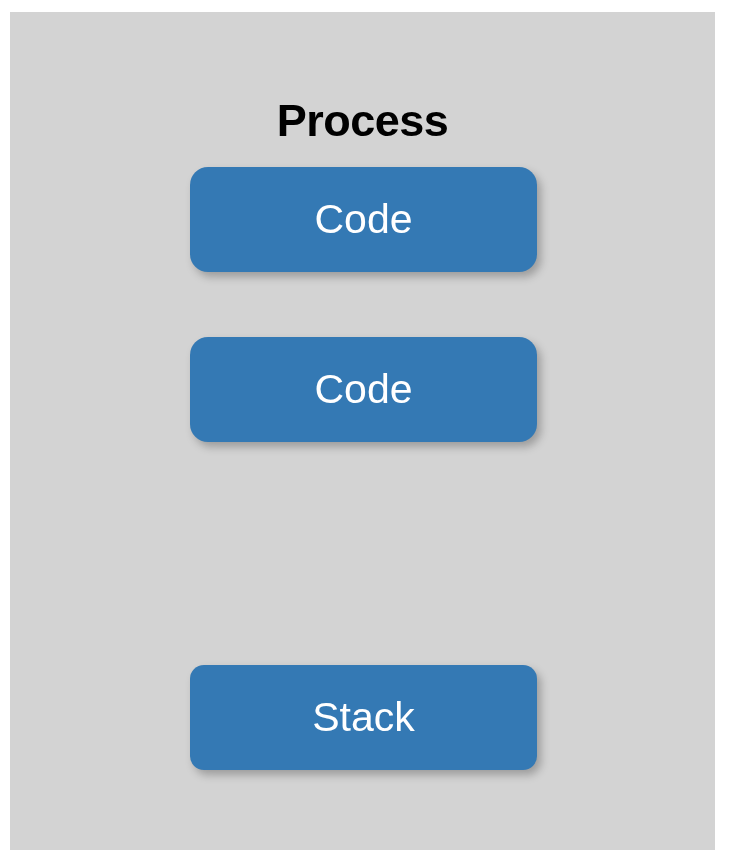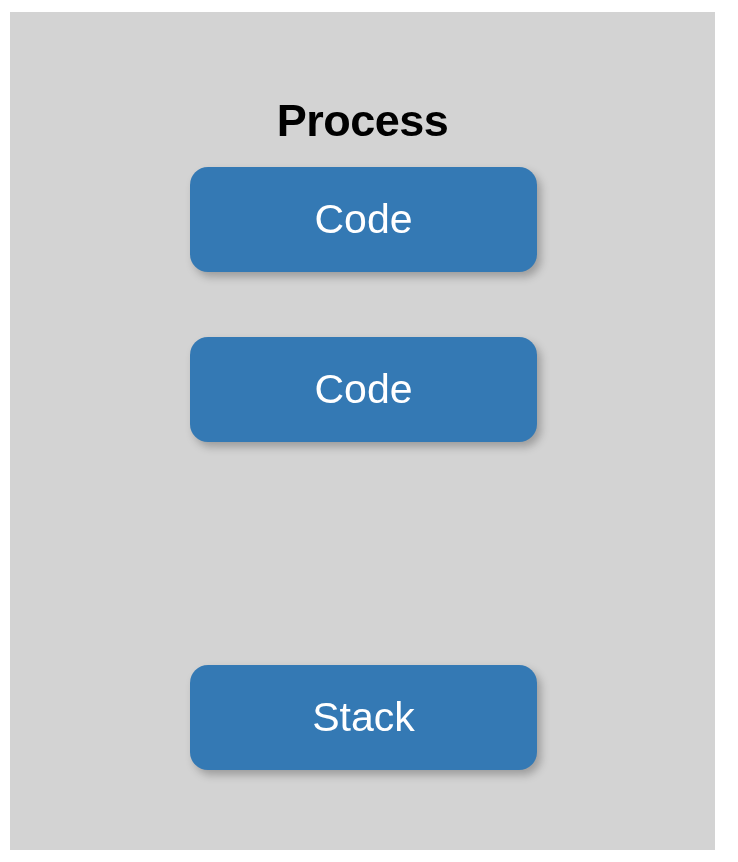--- a/index.html
+++ b/index.html
@@ -76,7 +76,7 @@
   .seg-0 { top: 155px; }
   .seg-1 { top: 325px; }
   .seg-2 { top: 493px; }
-  .seg-3 { top: 653px; }
+  .seg-3 { top: 653px; border-radius: 14px; }
 </style>
 </head>
 <body>

